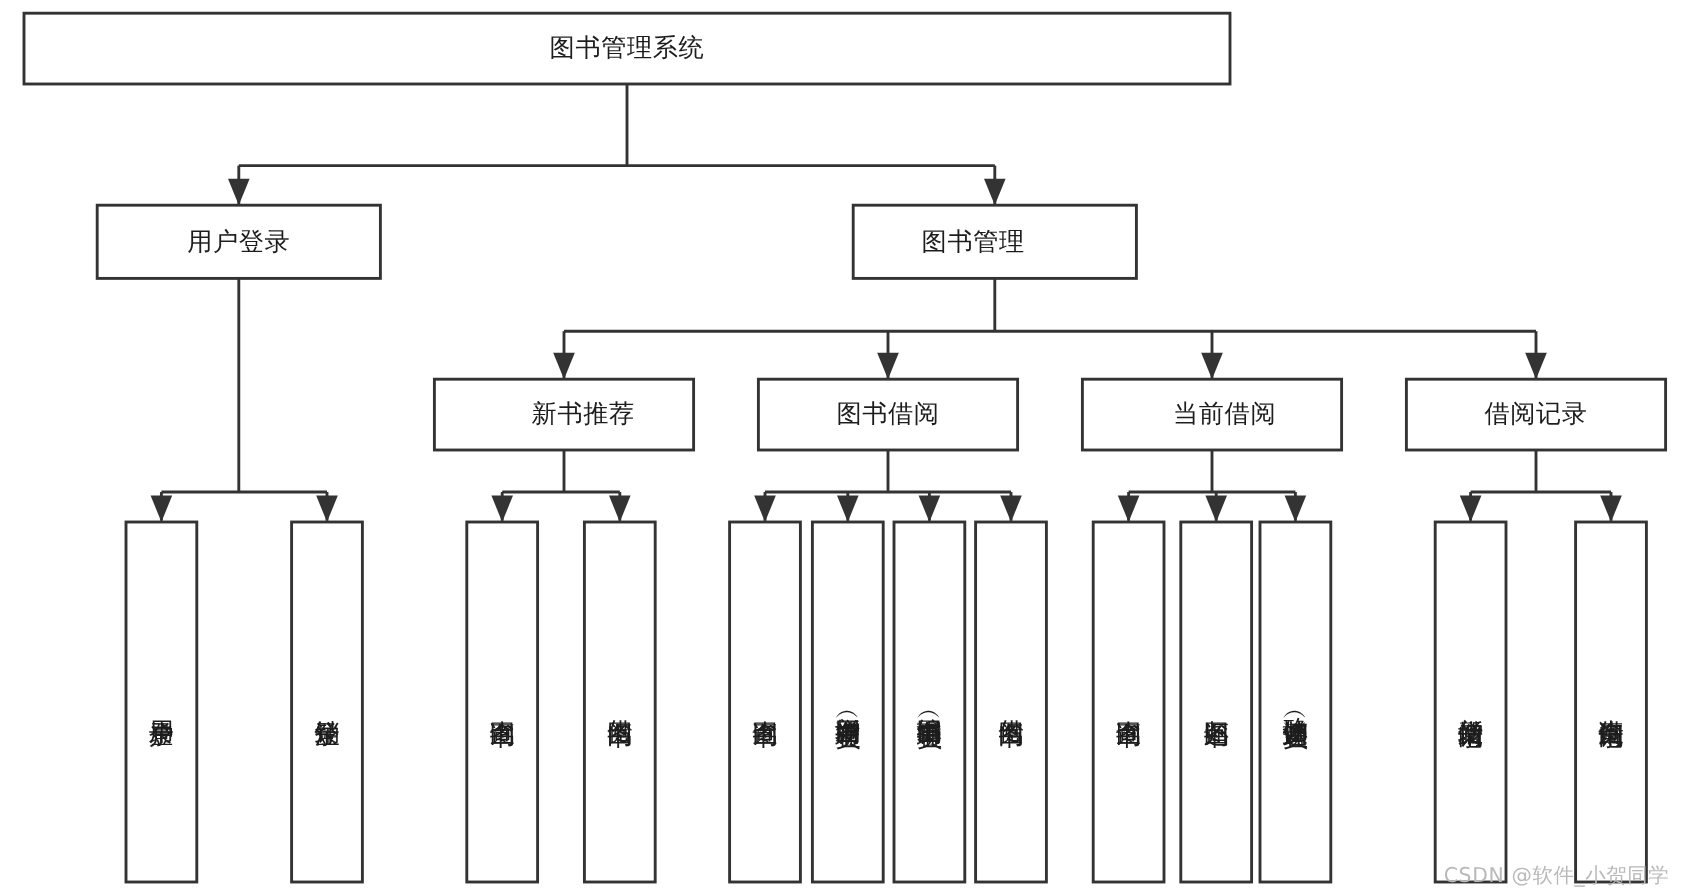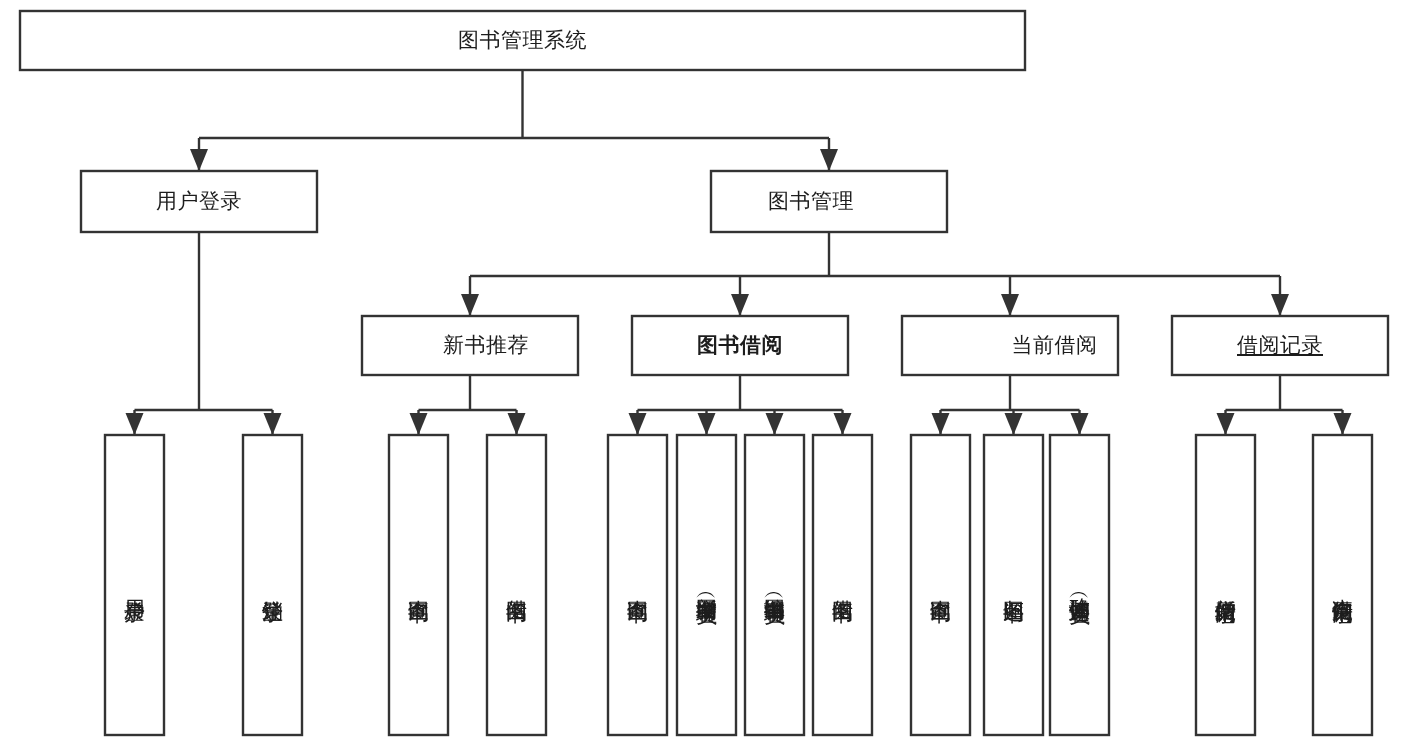--- a/index.html
+++ b/index.html
@@ -161,7 +161,7 @@
       <div class="node-label horiz" style="left: 81px; top: 171px; width: 236px; height: 61px;">用户登录</div>
       <div class="node-label horiz" style="left: 711px; top: 171px; width: 200px; height: 61px;">图书管理</div>
       <div class="node-label horiz" style="left: 362px; top: 316px; width: 216px; height: 59px; padding-left: 16px;">新书推荐</div>
-      <div class="node-label horiz" style="left: 632px; top: 316px; width: 216px; height: 59px; font-weight: bold;">图书借阅</div>
+      <div class="node-label horiz" style="left: 632px; top: 316px; width: 216px; height: 59px;">图书借阅</div>
       <div class="node-label horiz" style="left: 936px; top: 316px; width: 237px; height: 59px;">当前借阅</div>
       <div class="node-label horiz" style="left: 1172px; top: 316px; width: 216px; height: 59px; text-decoration: underline;">借阅记录</div>
       <div class="node-label vert" style="left: 105px; top: 435px; width: 59px; height: 300px;">用户登录</div>

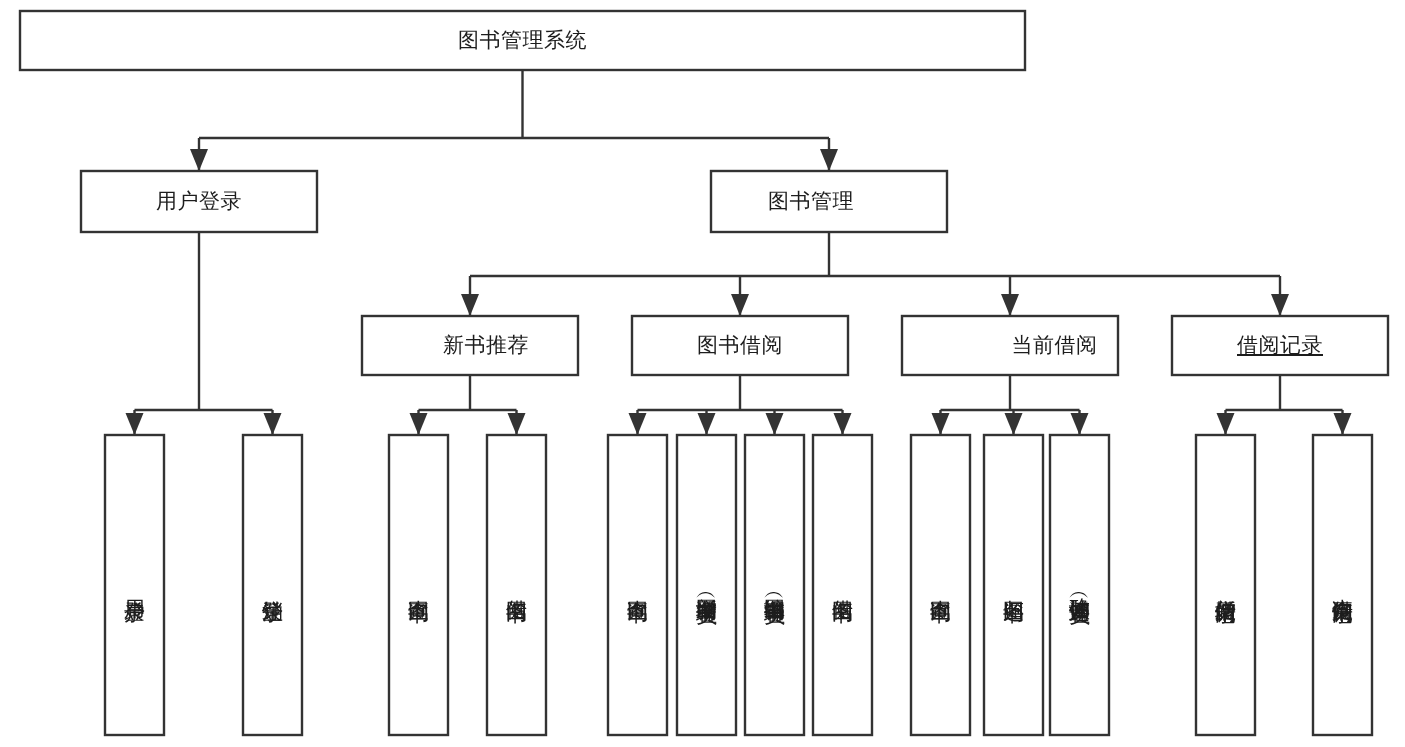--- a/index.html
+++ b/index.html
@@ -162,7 +162,7 @@
       <div class="node-label horiz" style="left: 711px; top: 171px; width: 200px; height: 61px;">图书管理</div>
       <div class="node-label horiz" style="left: 362px; top: 316px; width: 216px; height: 59px; padding-left: 16px;">新书推荐</div>
       <div class="node-label horiz" style="left: 632px; top: 316px; width: 216px; height: 59px;">图书借阅</div>
-      <div class="node-label horiz" style="left: 936px; top: 316px; width: 237px; height: 59px;">当前借阅</div>
+      <div class="node-label horiz" style="left: 902px; top: 316px; width: 237px; height: 59px;">当前借阅</div>
       <div class="node-label horiz" style="left: 1172px; top: 316px; width: 216px; height: 59px; text-decoration: underline;">借阅记录</div>
       <div class="node-label vert" style="left: 105px; top: 435px; width: 59px; height: 300px;">用户登录</div>
       <div class="node-label vert" style="left: 243px; top: 435px; width: 59px; height: 300px;">注销登录</div>

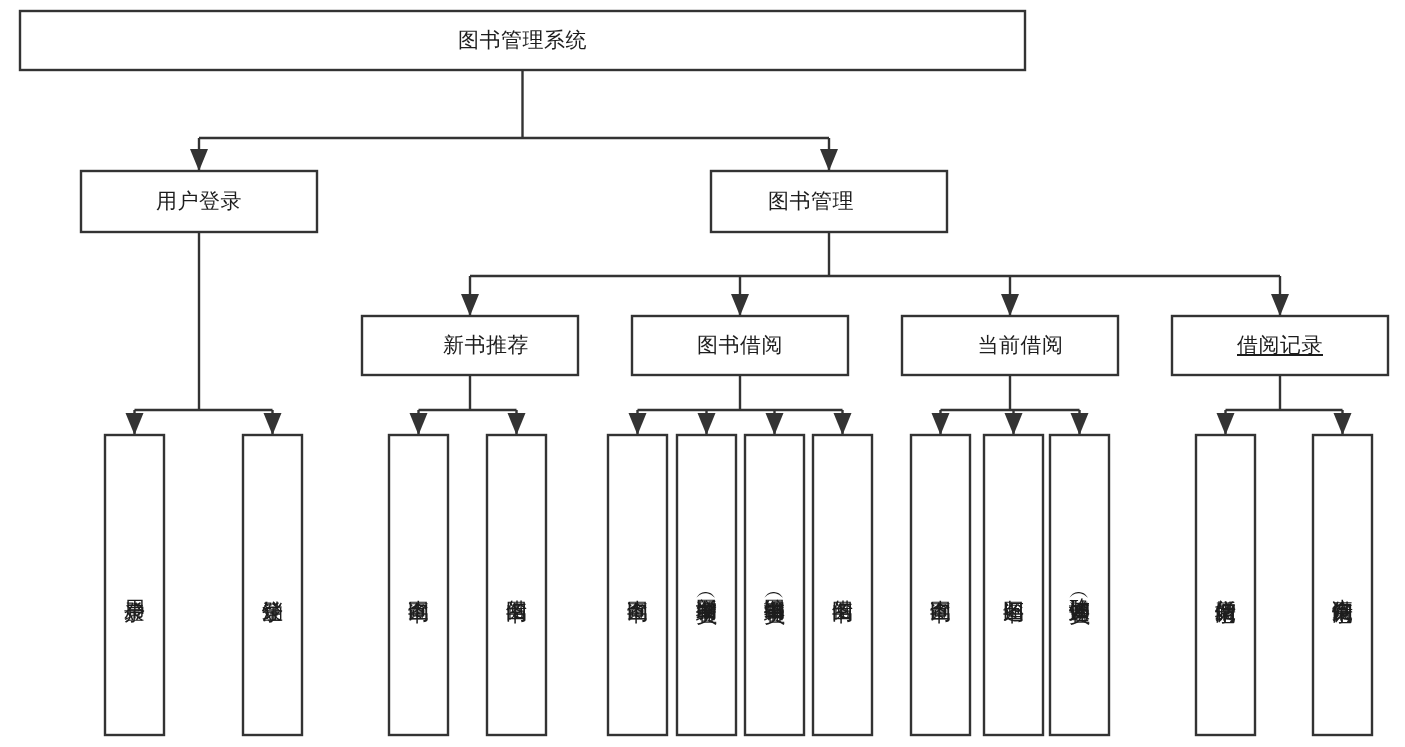--- a/index.html
+++ b/index.html
@@ -163,7 +163,7 @@
       <div class="node-label horiz" style="left: 362px; top: 316px; width: 216px; height: 59px; padding-left: 16px;">新书推荐</div>
       <div class="node-label horiz" style="left: 632px; top: 316px; width: 216px; height: 59px;">图书借阅</div>
       <div class="node-label horiz" style="left: 902px; top: 316px; width: 237px; height: 59px;">当前借阅</div>
-      <div class="node-label horiz" style="left: 1172px; top: 316px; width: 216px; height: 59px; text-decoration: underline;">借阅记录</div>
+      <div class="node-label horiz" style="left: 1172px; top: 316px; width: 216px; height: 59px;">借阅记录</div>
       <div class="node-label vert" style="left: 105px; top: 435px; width: 59px; height: 300px;">用户登录</div>
       <div class="node-label vert" style="left: 243px; top: 435px; width: 59px; height: 300px;">注销登录</div>
       <div class="node-label vert" style="left: 389px; top: 435px; width: 59px; height: 300px;">查询图书</div>

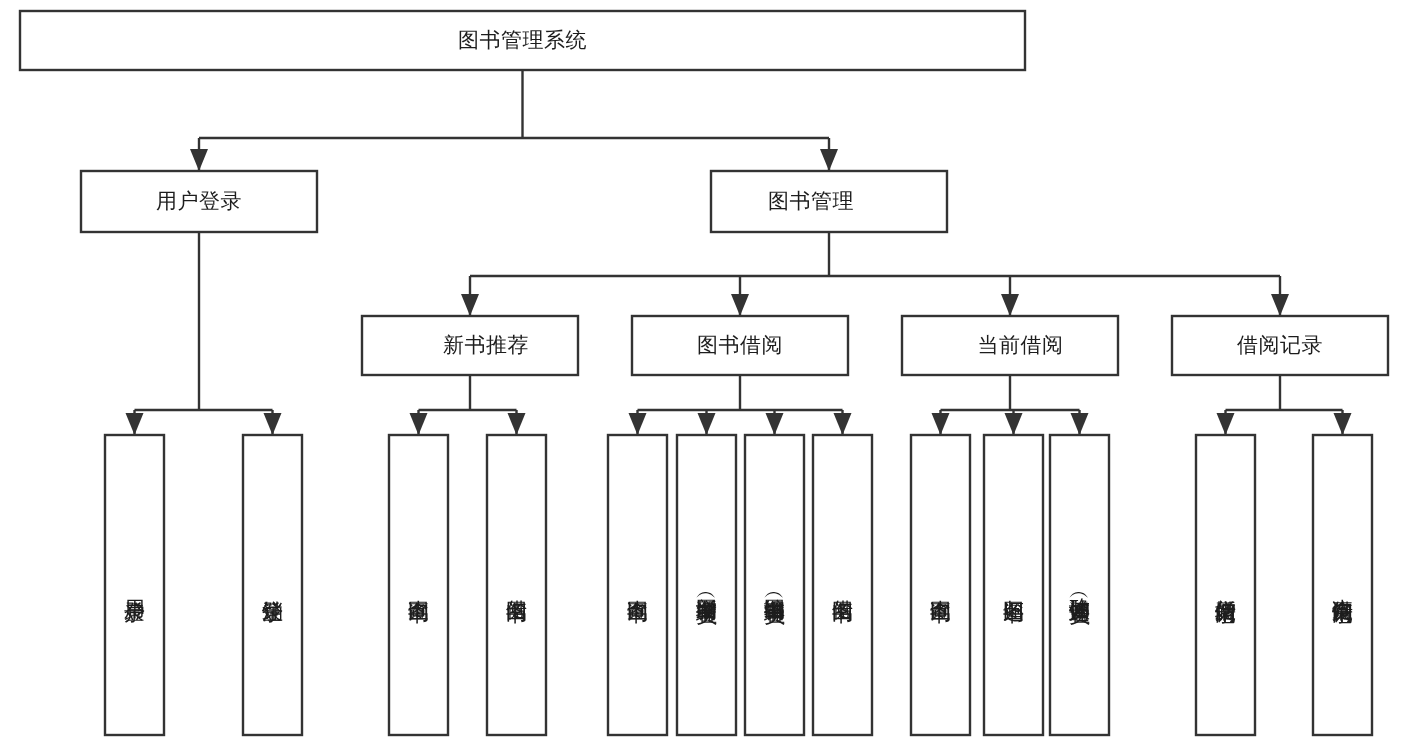--- a/index.html
+++ b/index.html
@@ -179,6 +179,7 @@
       <div class="node-label vert" style="left: 1313px; top: 435px; width: 59px; height: 300px;">查询借阅记录</div>
     </div>
 
+  <div class="watermark">CSDN @软件_小贺同学</div>
 </div>
 
 </body></html>

